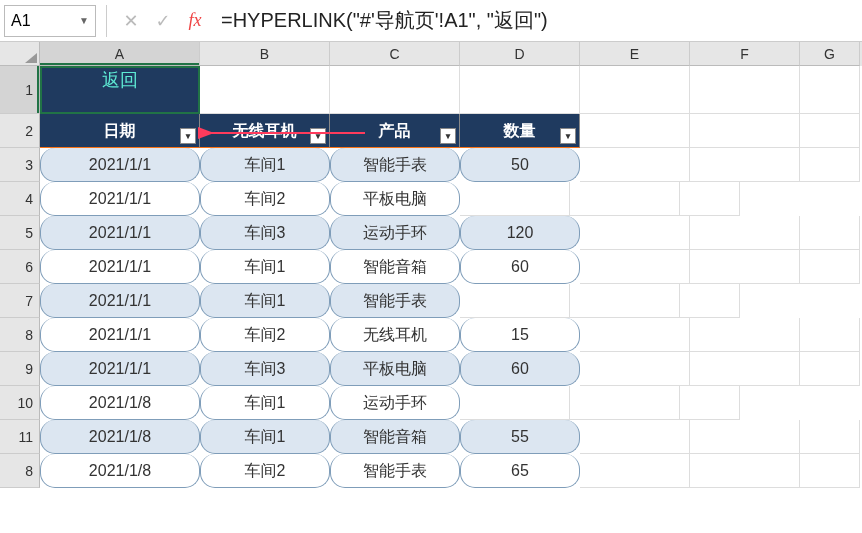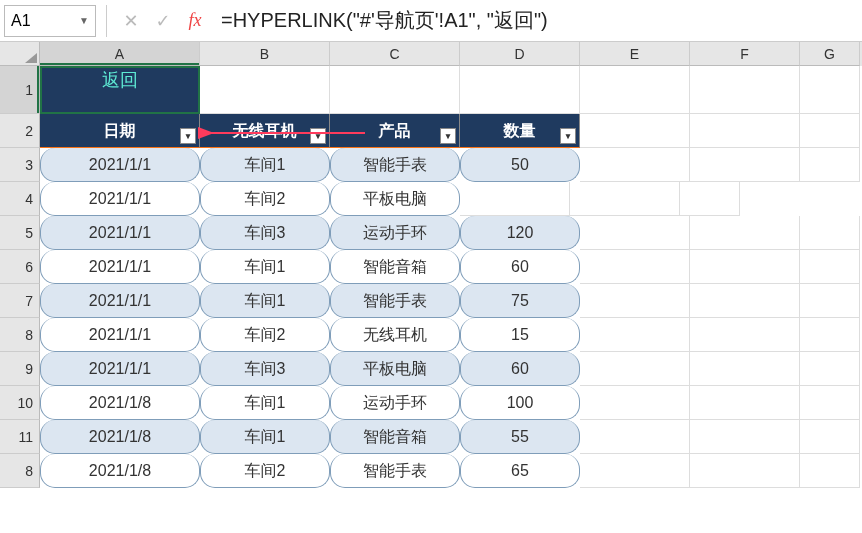--- a/index.html
+++ b/index.html
@@ -332,7 +332,6 @@
         <div class="cell data wA first">2021/1/1</div>
         <div class="cell data wB">车间1</div>
         <div class="cell data wC">智能手表</div>
-        <div class="cell data wD">75</div>
         <div class="cell wE"></div>
         <div class="cell wF"></div>
         <div class="cell wG"></div>

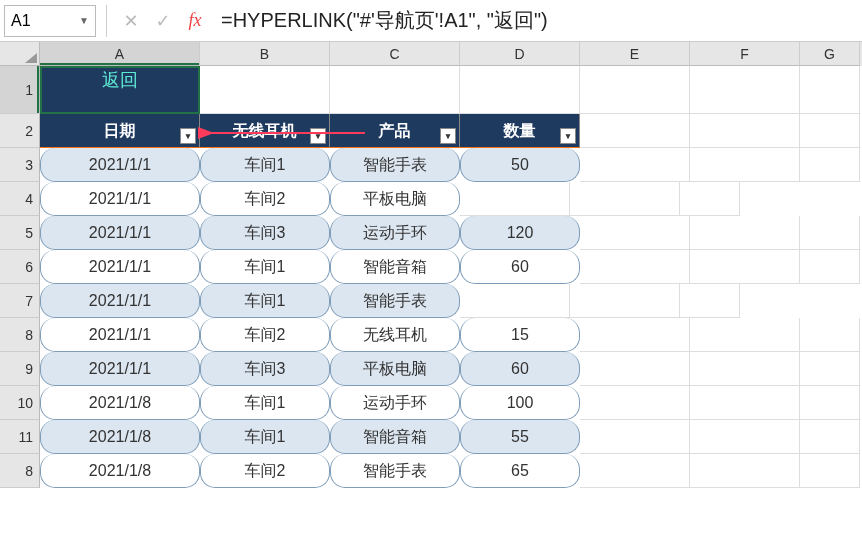--- a/index.html
+++ b/index.html
@@ -361,7 +361,6 @@
         <div class="cell data wA first">2021/1/8</div>
         <div class="cell data wB">车间1</div>
         <div class="cell data wC">运动手环</div>
-        <div class="cell data wD">100</div>
         <div class="cell wE"></div>
         <div class="cell wF"></div>
         <div class="cell wG"></div>

